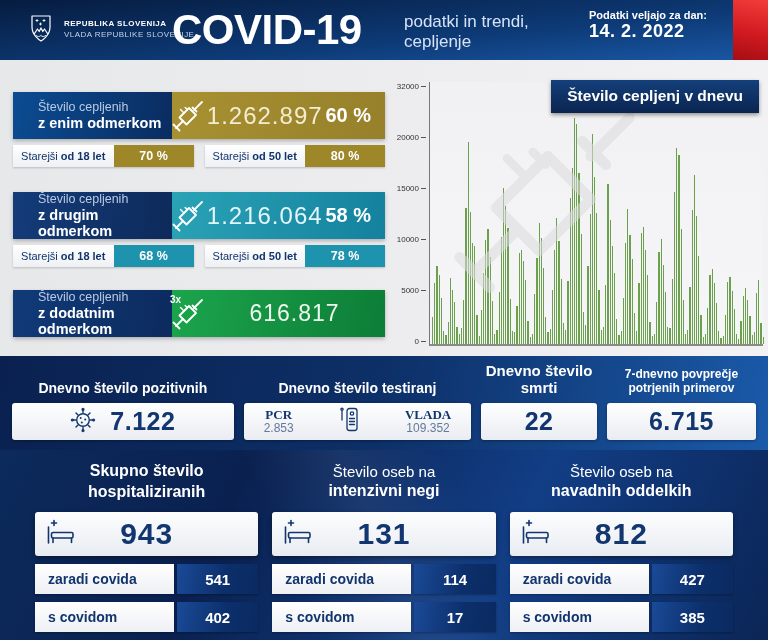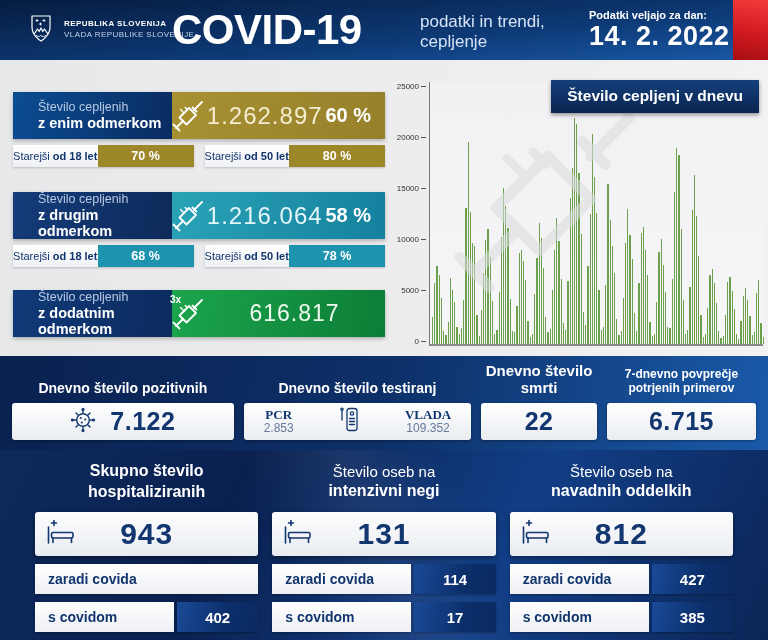--- a/index.html
+++ b/index.html
@@ -15,7 +15,7 @@
   .gov .l2 { color:#c4d3ea; }
   .covid-title { position:absolute; left:172px; top:1px; height:58px; line-height:58px;
     font-size:42px; font-weight:800; color:#ffffff; letter-spacing:-0.5px; }
-  .subtitle { position:absolute; left:420px; top:12px; font-size:17px; font-weight:400;
+  .subtitle { position:absolute; left:404px; top:12px; font-size:17px; font-weight:400;
     color:#d6e3f7; line-height:1.2; }
   .datebox { position:absolute; left:589px; top:9px; color:#ffffff; }
   .datebox .dl { font-size:11px; font-weight:700; }

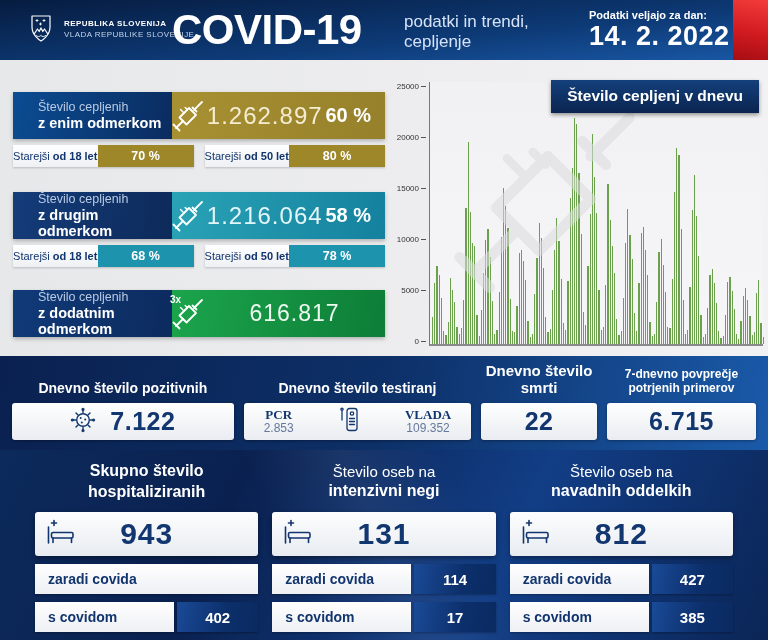--- a/index.html
+++ b/index.html
@@ -19,7 +19,7 @@
     color:#d6e3f7; line-height:1.2; }
   .datebox { position:absolute; left:589px; top:9px; color:#ffffff; }
   .datebox .dl { font-size:11px; font-weight:700; }
-  .datebox .dv { font-size:27px; font-weight:800; letter-spacing:.5px; margin-top:0px; }
+  .datebox .dv { font-size:18px; font-weight:800; letter-spacing:.5px; margin-top:0px; }
   .redstripe { position:absolute; right:0; top:0; width:35px; height:60px;
     background:linear-gradient(190deg,#f23b3a 0%,#d01a20 55%,#a60e13 100%); }
 

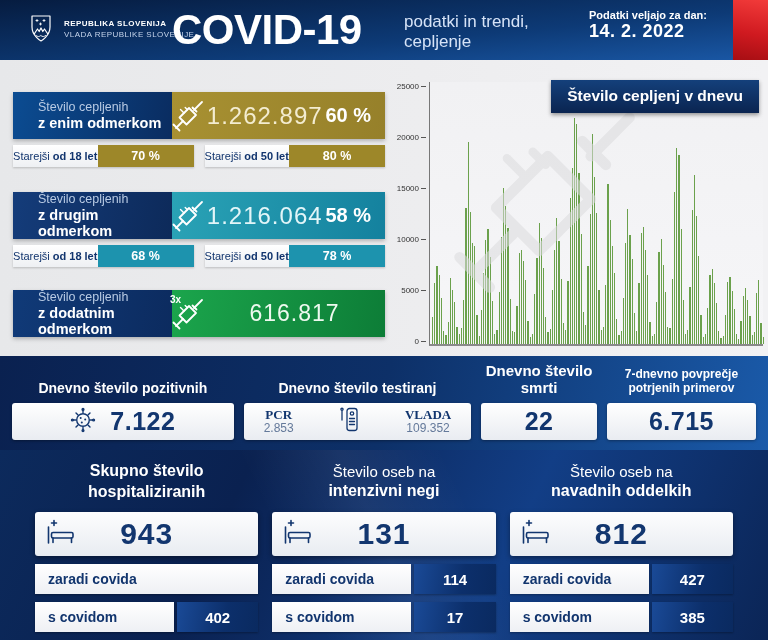--- a/index.html
+++ b/index.html
@@ -250,7 +250,7 @@
 
     <div class="chart">
       <div class="chart-yaxis">
-          <div class="yt">25000</div>
+          <div class="yt">32000</div>
           <div class="yt">20000</div>
           <div class="yt">15000</div>
           <div class="yt">10000</div>

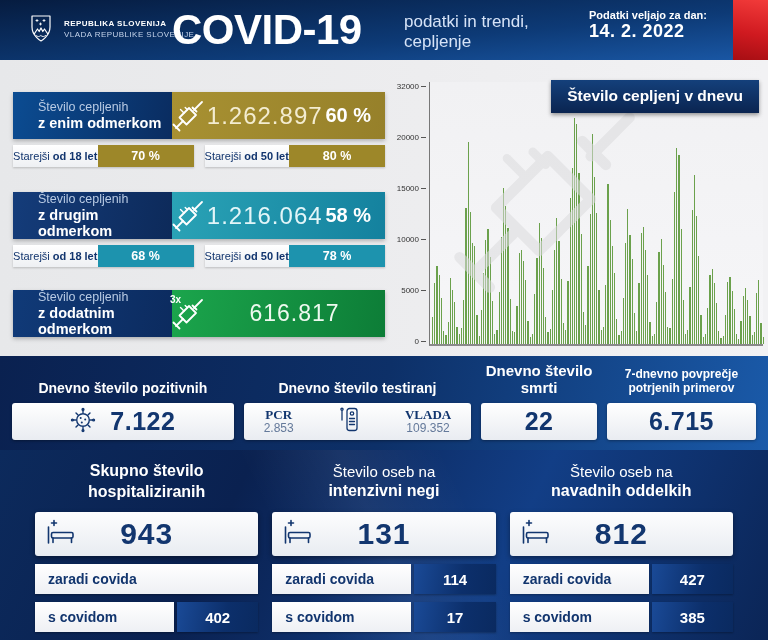--- a/index.html
+++ b/index.html
@@ -54,7 +54,7 @@
   .agelabel { flex:1.65; background:linear-gradient(180deg,#ffffff,#eef0f3);
     display:flex; align-items:center; justify-content:center; font-size:11px; color:#12356e; }
   .agelabel b { margin-left:3px; }
-  .agepct { width:96px; display:flex; align-items:center; justify-content:center;
+  .agepct { width:80px; display:flex; align-items:center; justify-content:center;
     color:#ffffff; font-weight:800; font-size:12.5px; }
   .gold-bg { background:#9d8729; }
   .teal-bg { background:#1d93ae; }

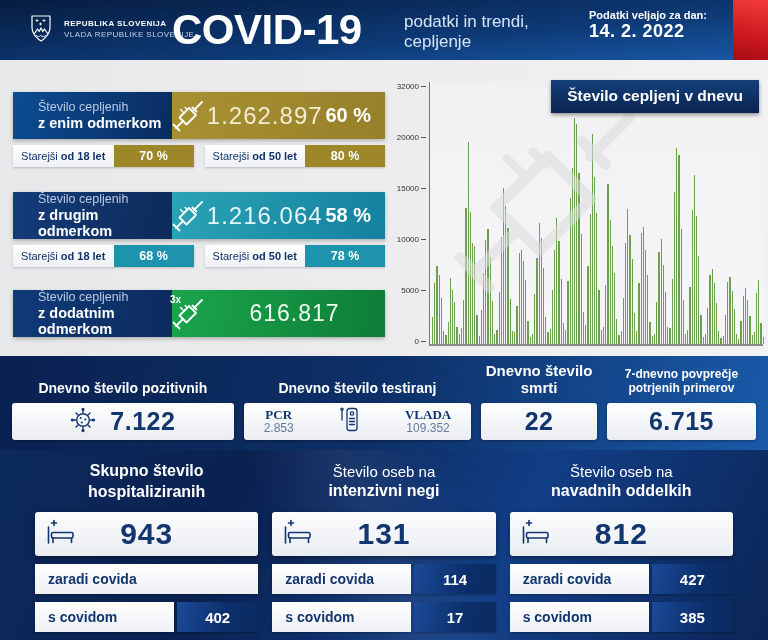--- a/index.html
+++ b/index.html
@@ -506,6 +506,7 @@
         </div>
         <div class="brow">
           <div class="brlabel">zaradi covida</div>
+          <div class="brval">541</div>
         </div>
         <div class="brow">
           <div class="brlabel">s covidom</div>

